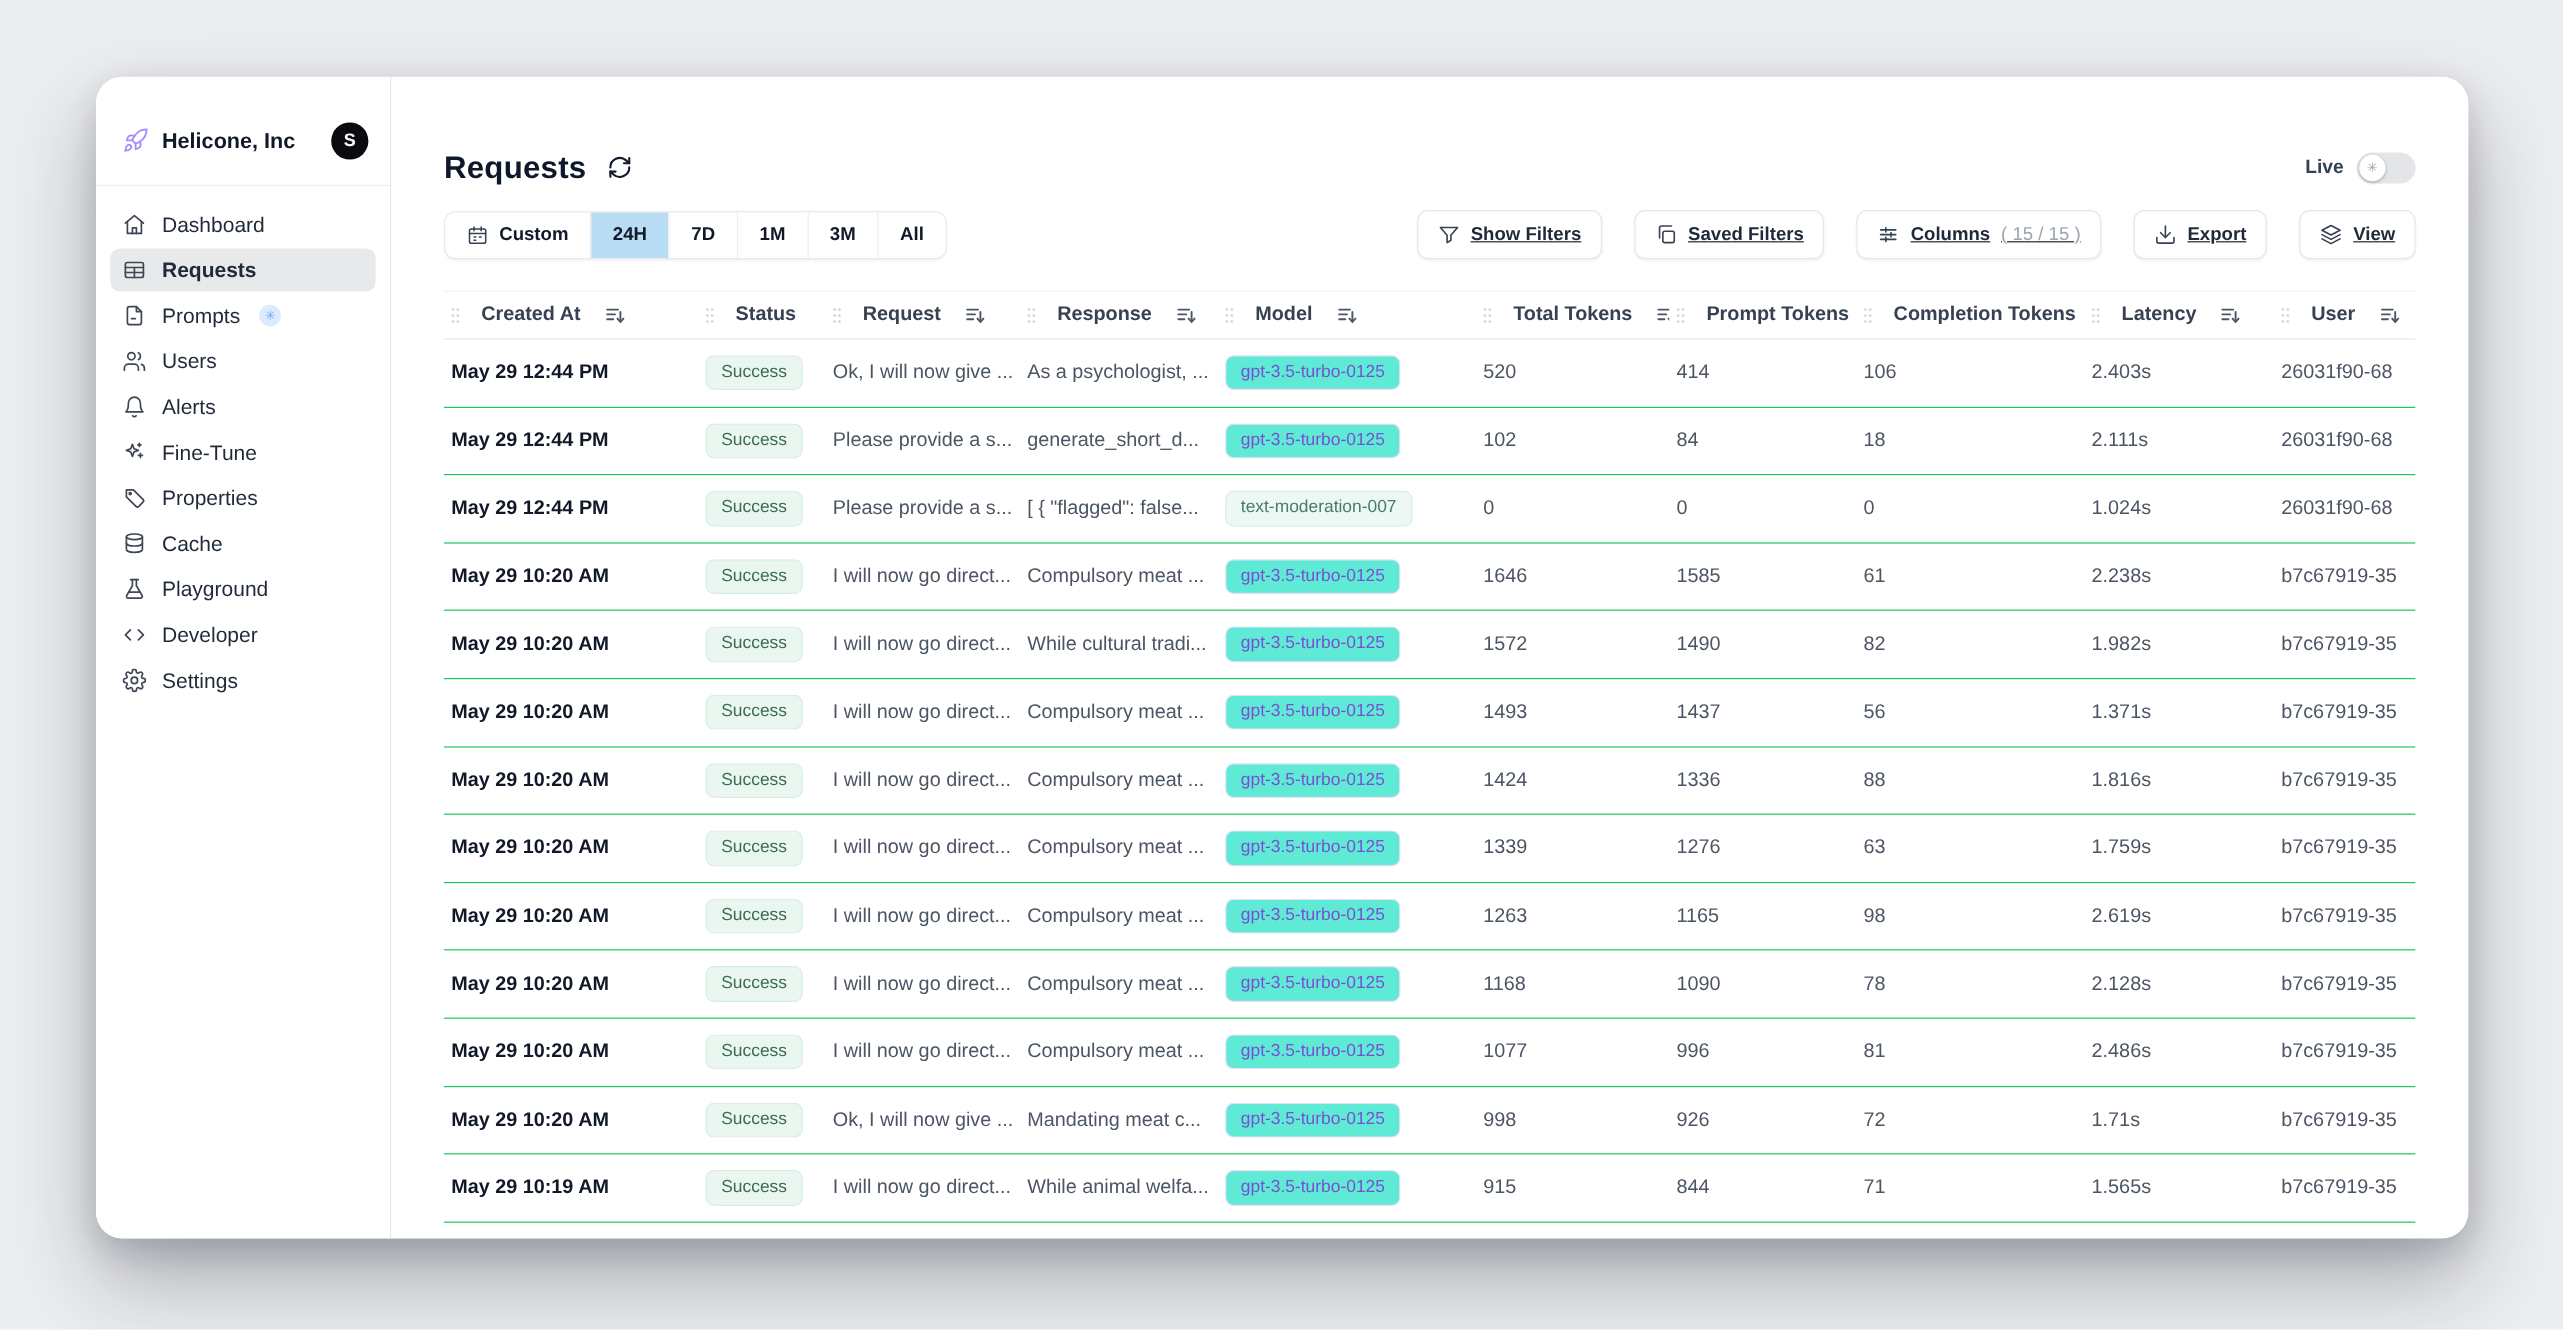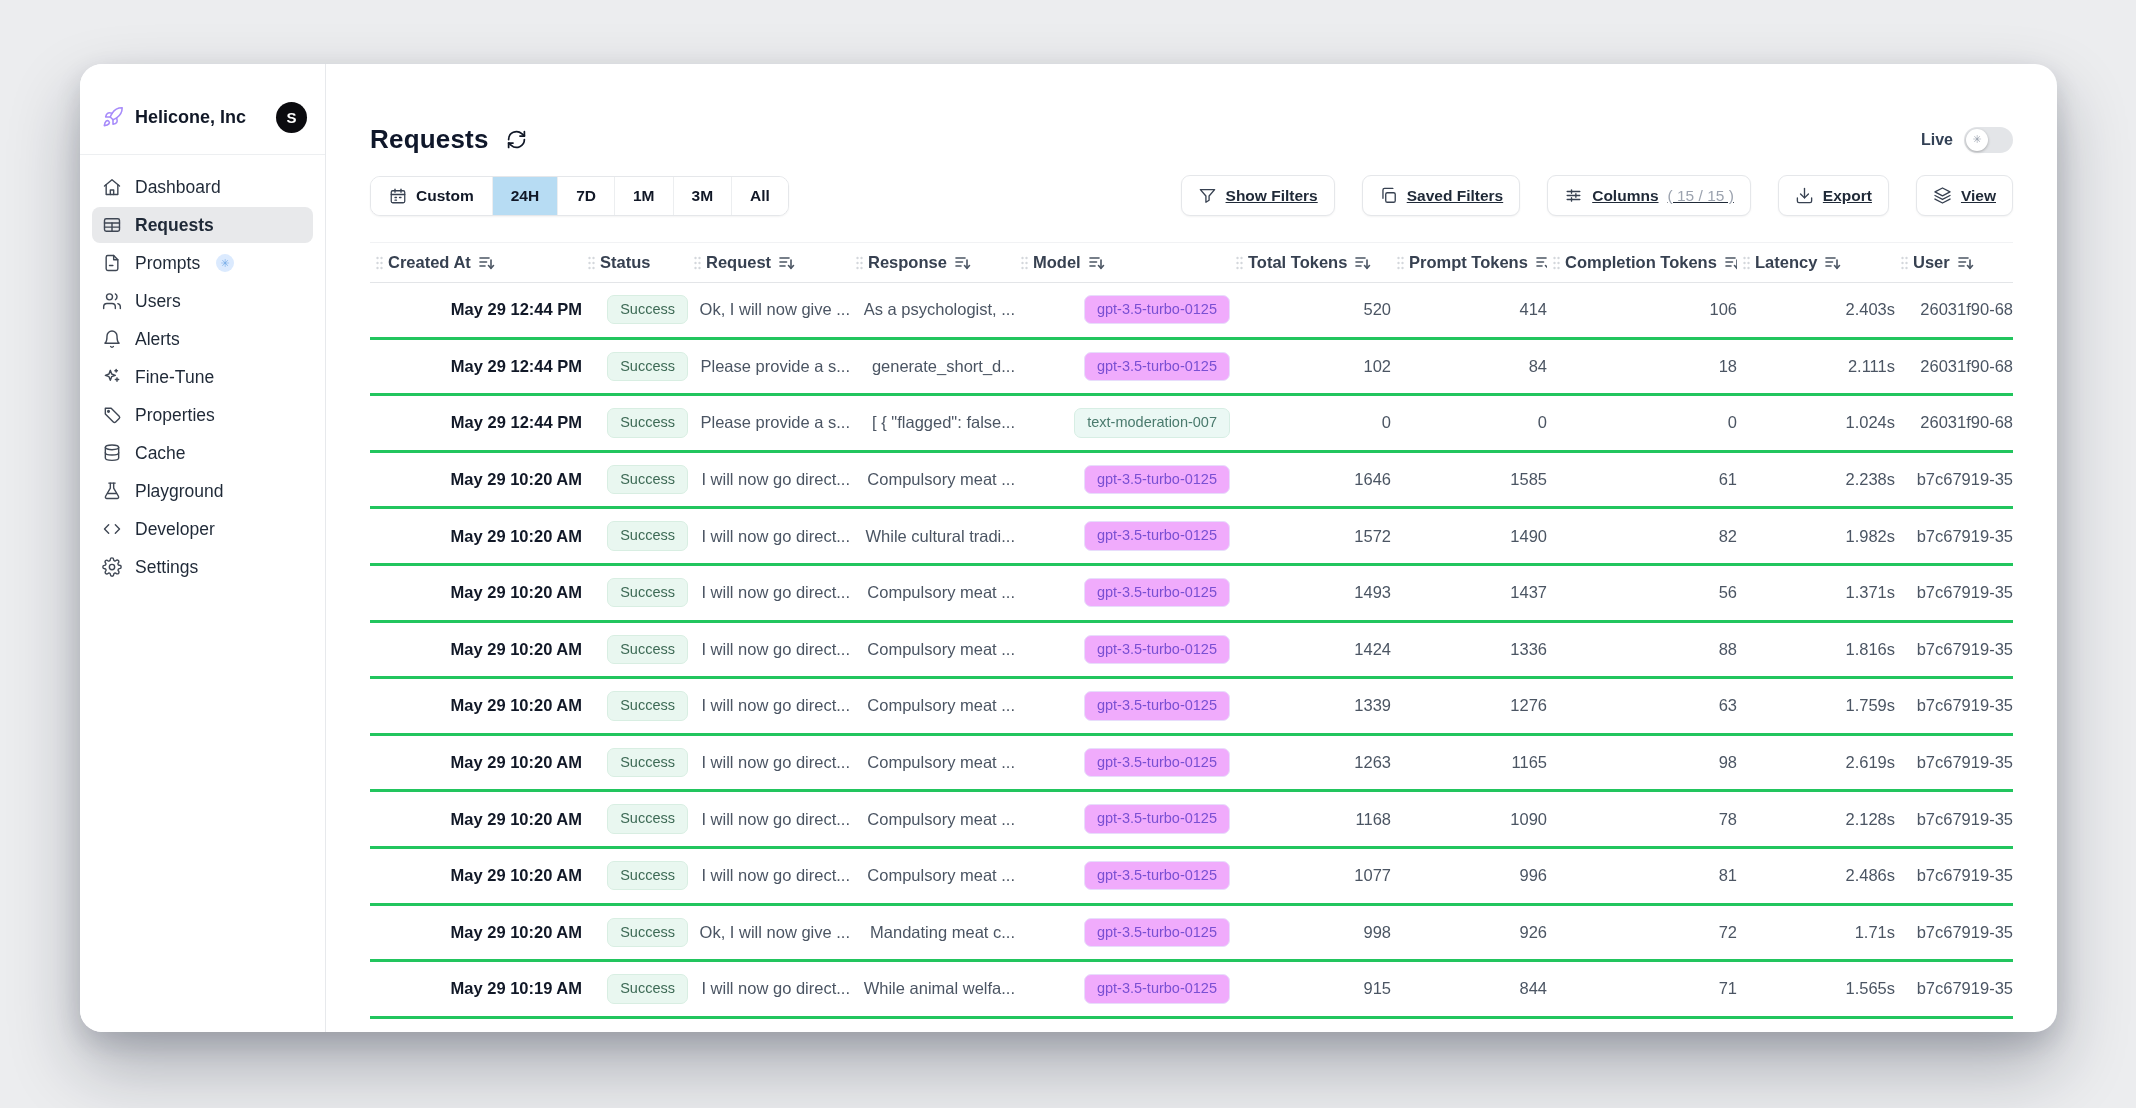--- a/index.html
+++ b/index.html
@@ -73,7 +73,7 @@
   .thead, .row { display: grid;
     grid-template-columns: 212px 106px 162px 165px 215px 161px 156px 190px 158px minmax(0,1fr); }
   .thead { height: 40px; align-items: center; border-bottom: 1px solid #e3e5e8; }
-  .th { display: flex; align-items: center; gap: 3px; font-size: 16.5px; font-weight: 700;
+  .th { display: flex; align-items: center; gap: 16px; font-size: 16.5px; font-weight: 700;
     color: #374151; white-space: nowrap; overflow: hidden; padding-left: 4px; cursor: pointer; }
   .th svg.grip { width: 11px; height: 16px; flex: none; }
   .th svg.sort { width: 17px; height: 17px; stroke: #4b5563; flex: none; margin-left: 4px; cursor: pointer; }

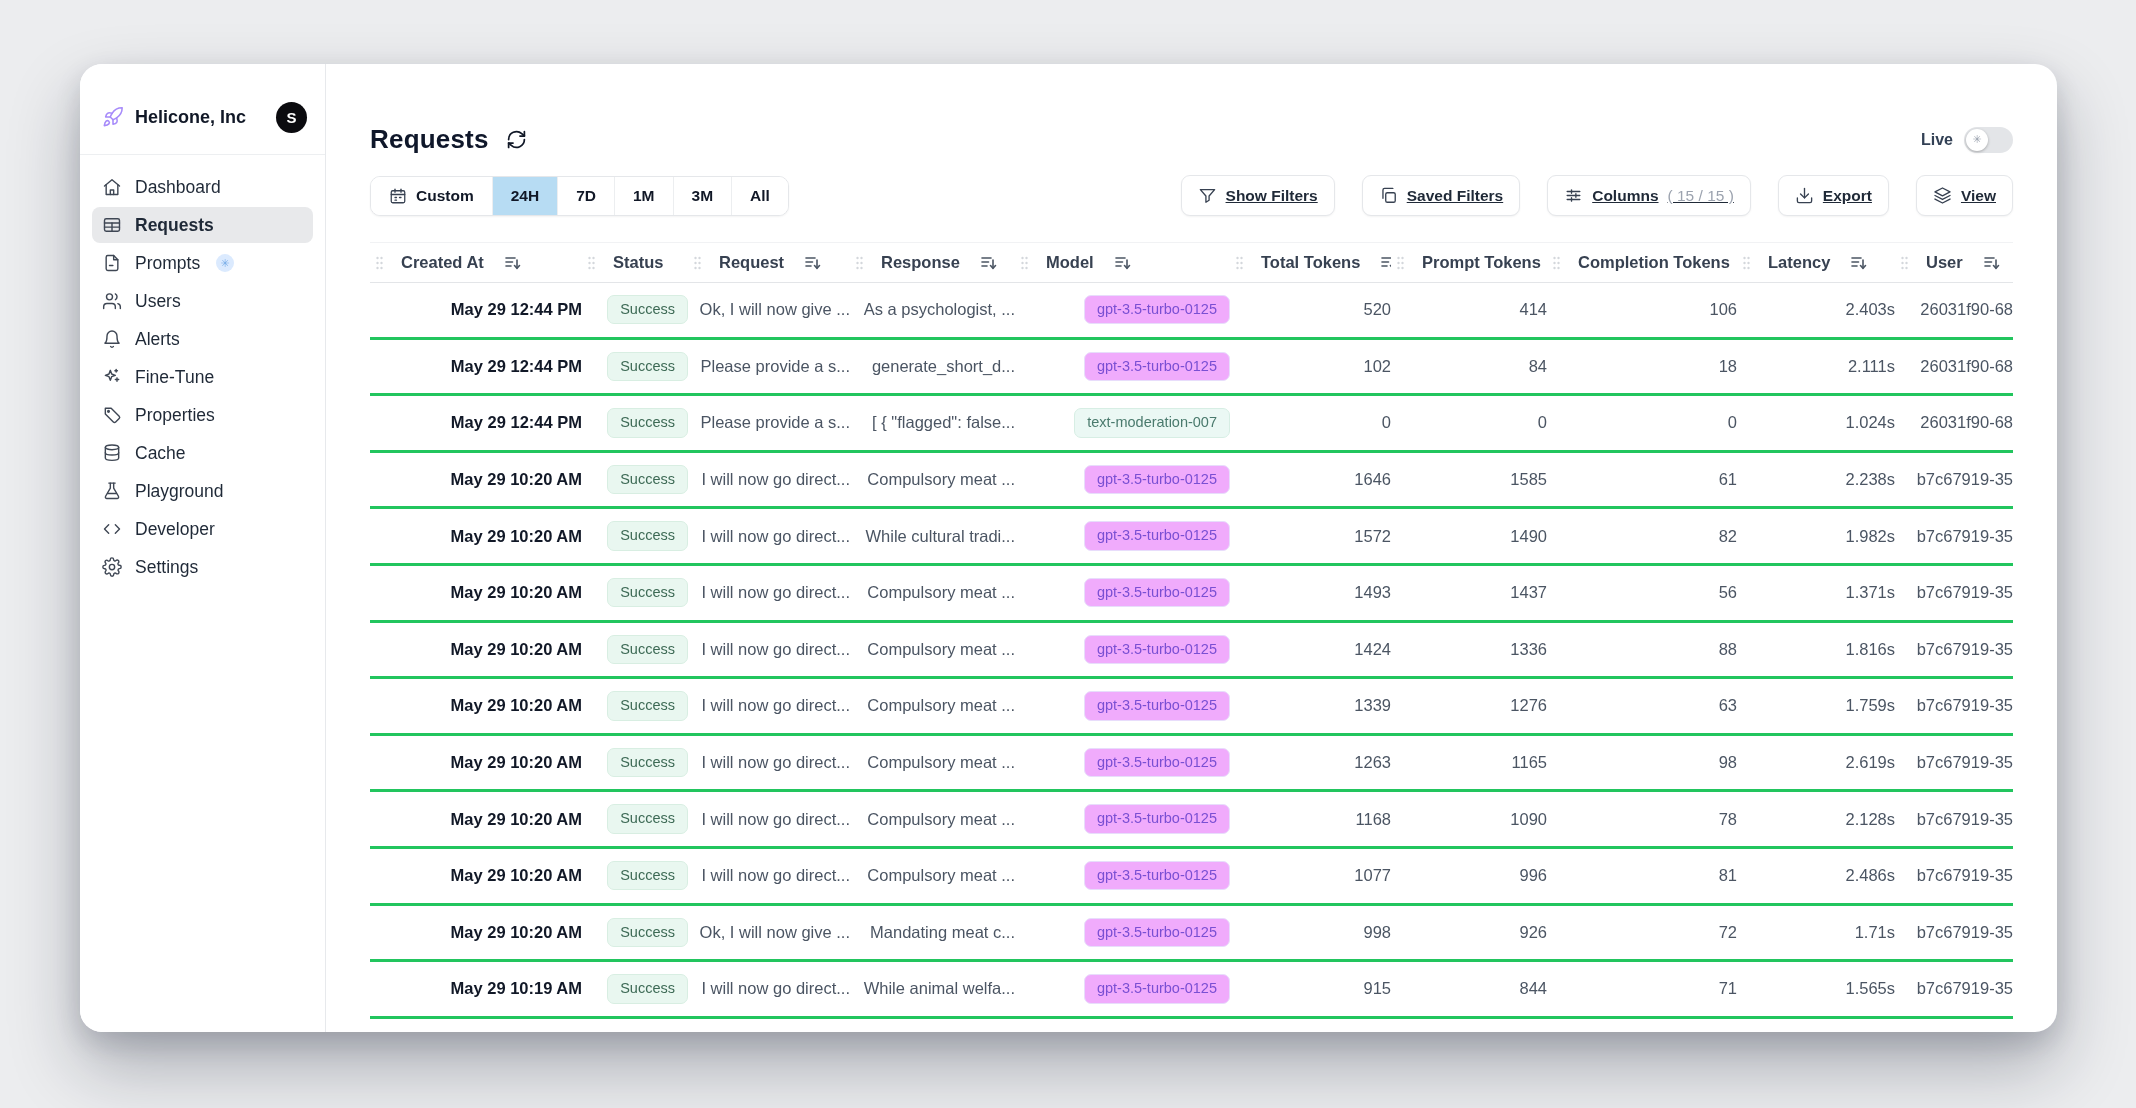--- a/index.html
+++ b/index.html
@@ -77,7 +77,7 @@
     color: #374151; white-space: nowrap; overflow: hidden; padding-left: 4px; cursor: pointer; }
   .th svg.grip { width: 11px; height: 16px; flex: none; }
   .th svg.sort { width: 17px; height: 17px; stroke: #4b5563; flex: none; margin-left: 4px; cursor: pointer; }
-  .row { height: 56.6px; align-items: center; border-bottom: 3px solid #22c55e; cursor: pointer; text-align: right; }
+  .row { height: 56.6px; align-items: center; border-bottom: 1px solid #22c55e; cursor: pointer; }
   .td { padding-left: 6px; font-size: 16.5px; color: #4b5563; white-space: nowrap; overflow: hidden; }
   .td.date { font-weight: 600; color: #111827; }
   .badge { display: inline-block; padding: 5px 12px; border-radius: 7px;

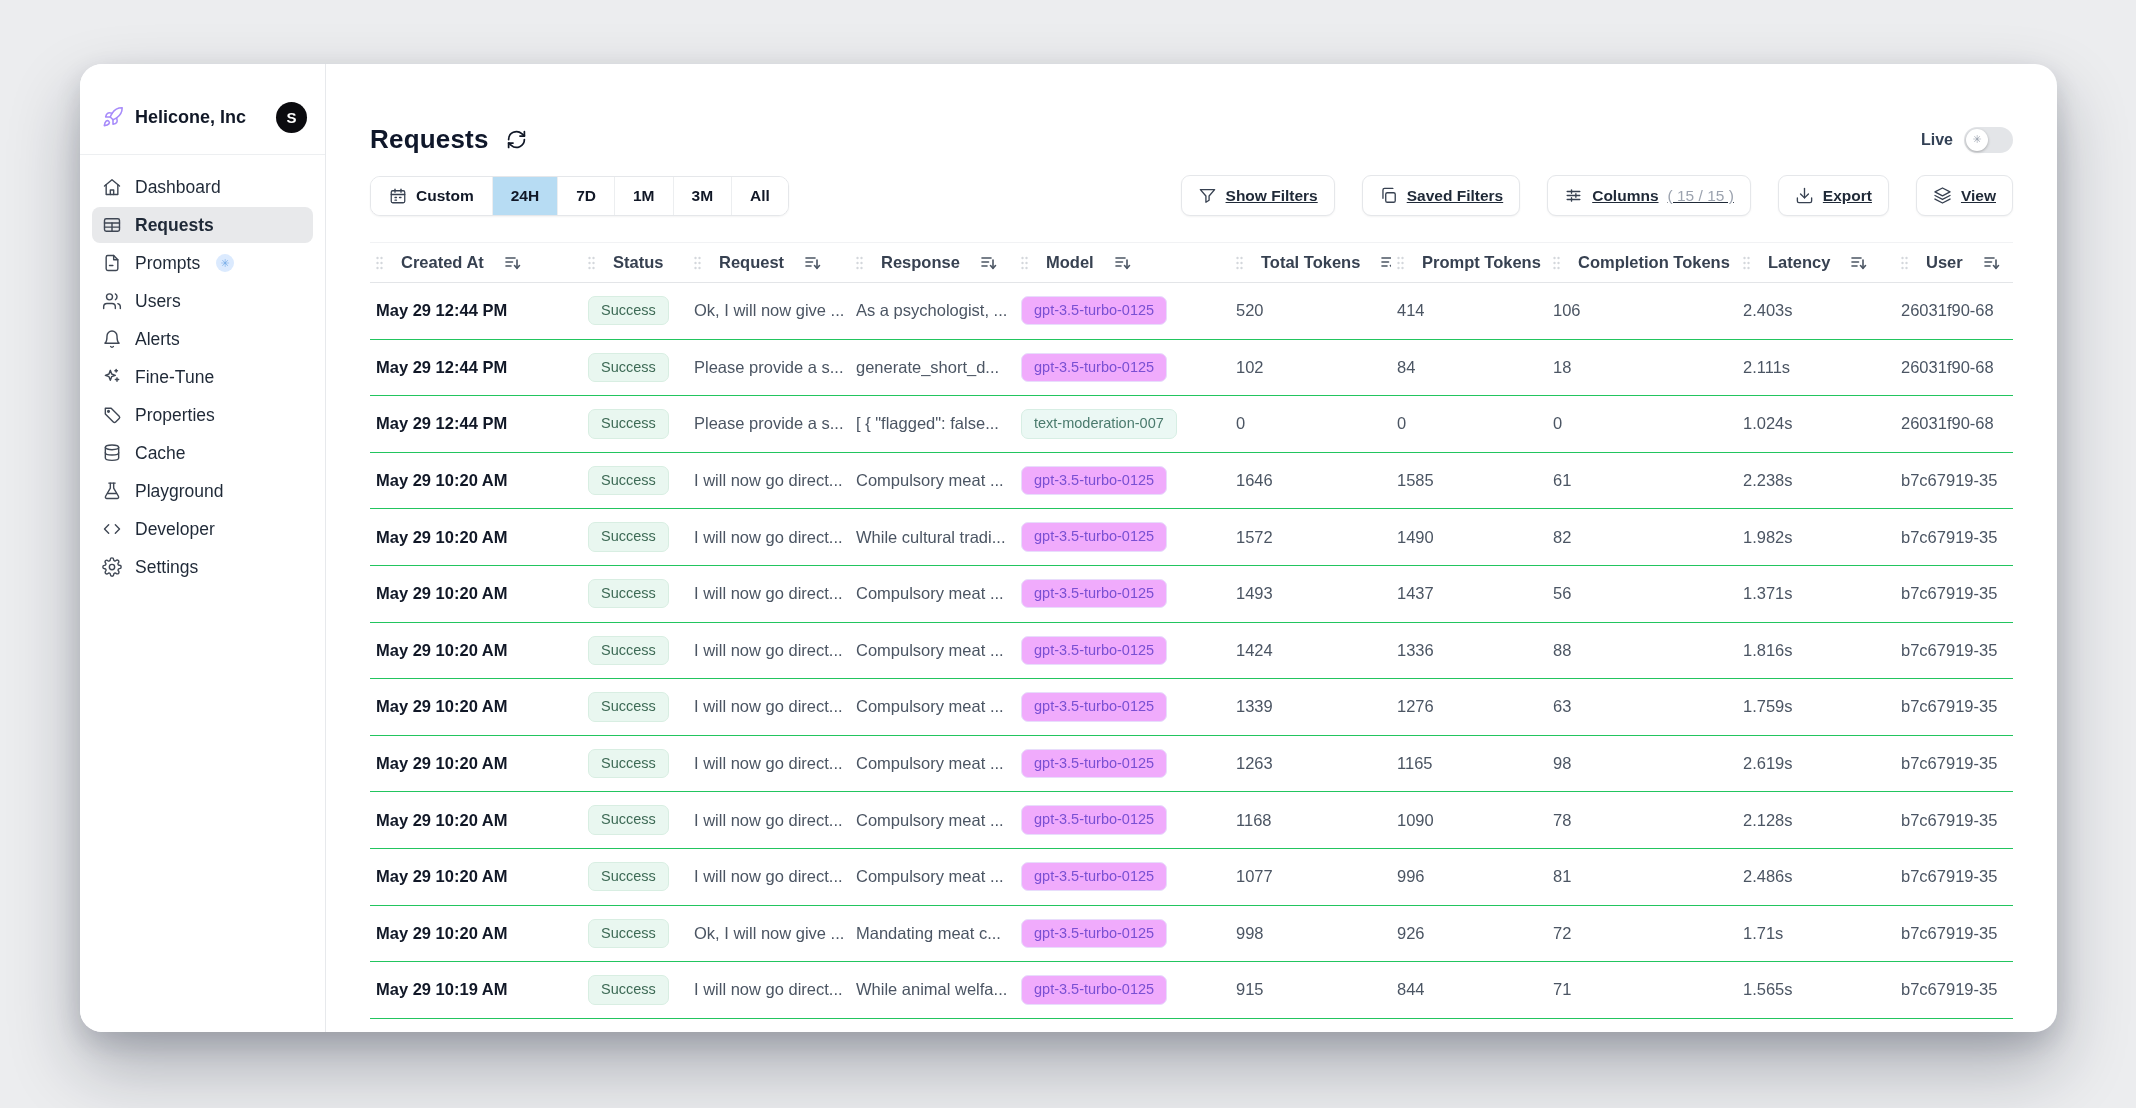--- a/index.html
+++ b/index.html
@@ -83,7 +83,7 @@
   .badge { display: inline-block; padding: 5px 12px; border-radius: 7px;
     font-size: 14.5px; font-weight: 500; line-height: 1.2; }
   .badge.status { background: #e9f7f0; color: #3d6a55; border: 1px solid #d8eee2; }
-  .badge.purple { background: #f0abfc; color: #7a4fd3; border: 1px solid #e8ddfb; }
+  .badge.purple { background: #5eead4; color: #7a4fd3; border: 1px solid #e8ddfb; }
   .badge.teal { background: #ebf8f4; color: #4a7a6d; border: 1px solid #d7eee4; }
 </style>
 </head>

